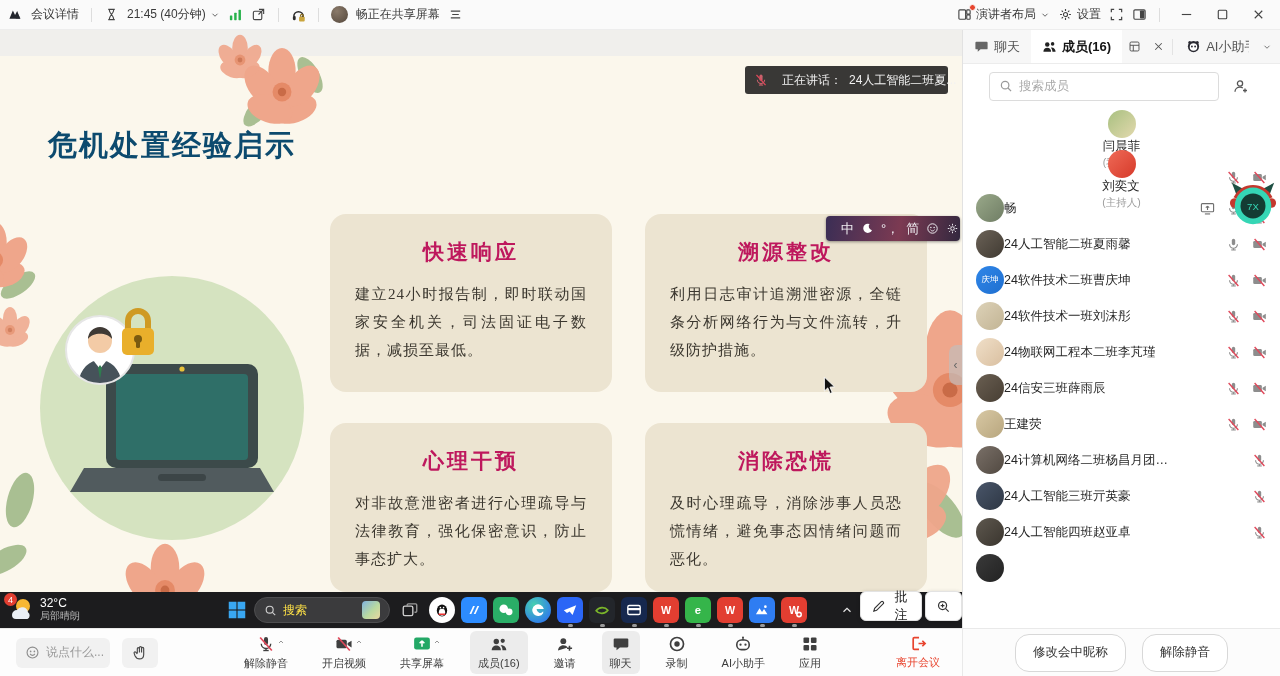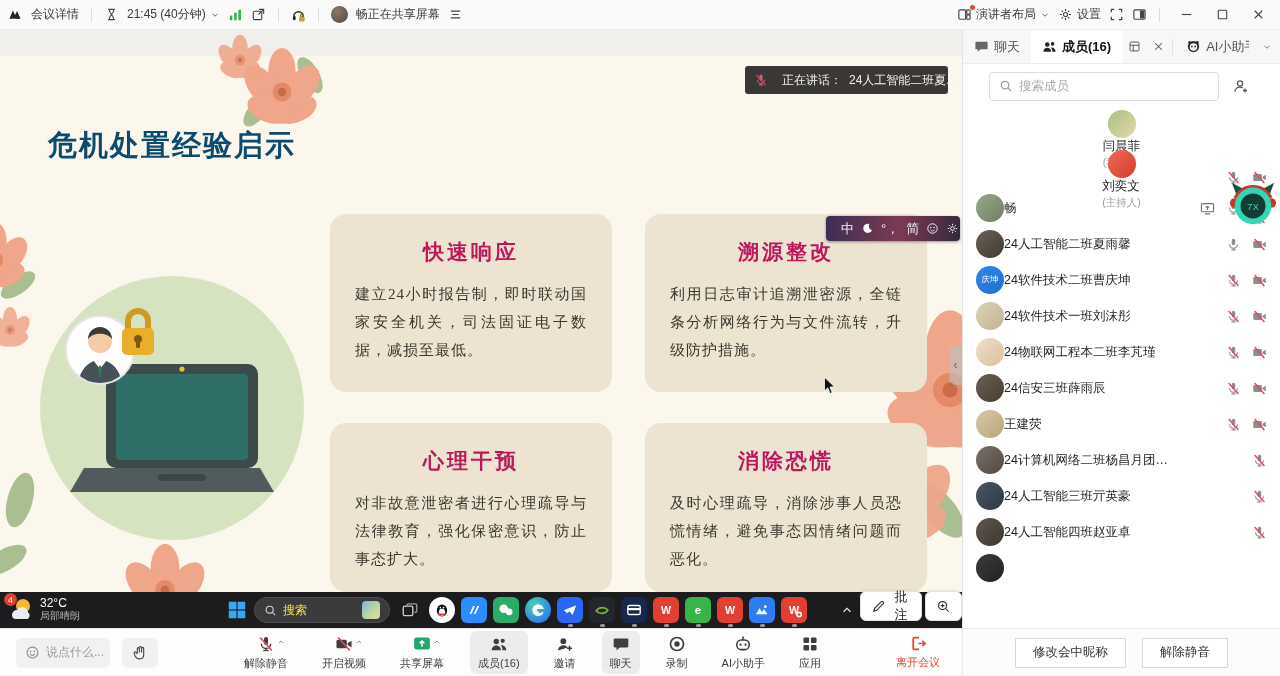--- a/index.html
+++ b/index.html
@@ -115,7 +115,7 @@
   #leave-btn{margin-left:auto;margin-right:6px;display:flex;flex-direction:column;align-items:center;gap:3px;font-size:11px;color:#e8442e;white-space:nowrap;}
   #leave-btn .ic{width:17px;height:17px;}
   #panel-footer{flex:1;display:flex;align-items:center;justify-content:center;gap:16px;border-left:1px solid #e9e9e9;background:#fcfcfc;}
-  .pf-btn{height:30px;padding:0 17px;border:1px solid #d8d8d8;border-radius:0;background:#fff;font-size:12.5px;color:#333;display:flex;align-items:center;font-family:inherit;}
+  .pf-btn{height:38px;padding:0 17px;border:1px solid #d8d8d8;border-radius:14px;background:#fff;font-size:12.5px;color:#333;display:flex;align-items:center;font-family:inherit;}
 </style>
 </head>
 <body>

